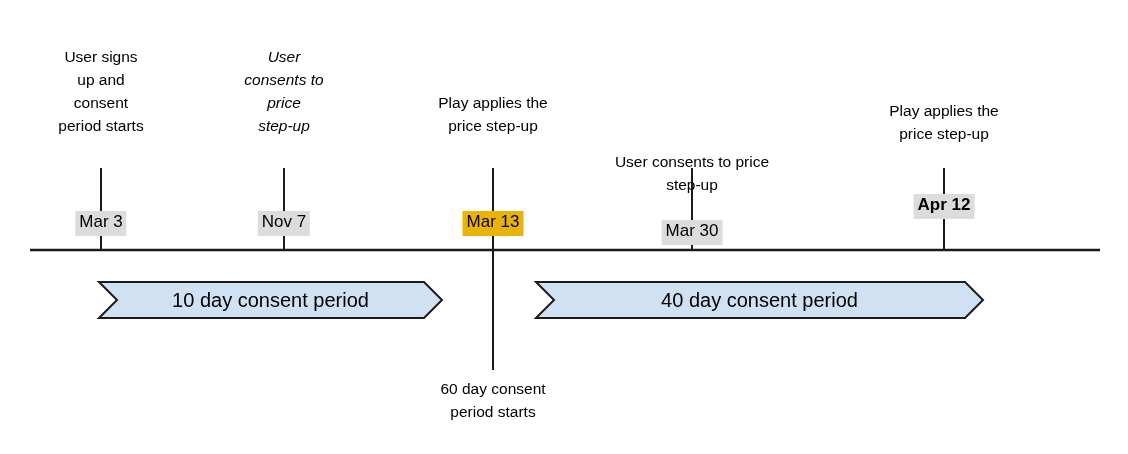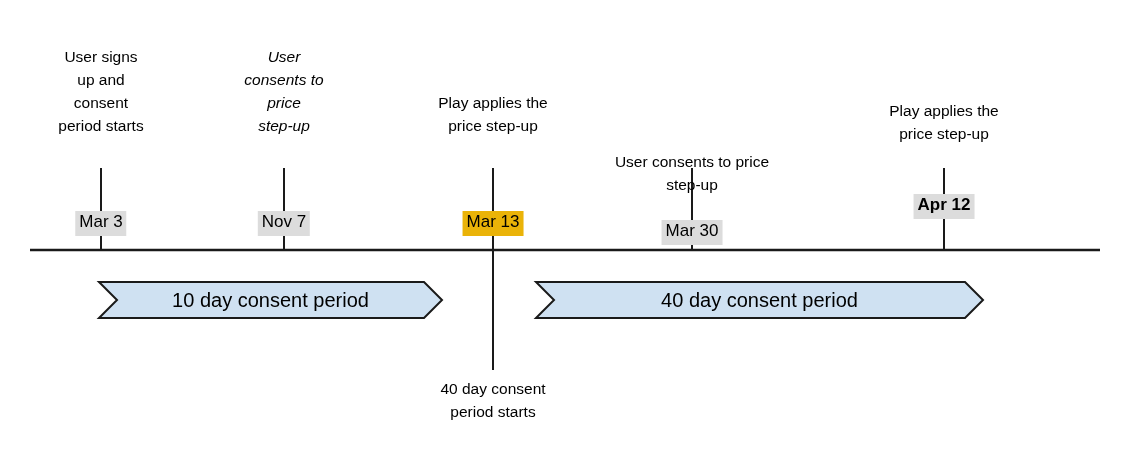--- a/index.html
+++ b/index.html
@@ -103,7 +103,7 @@
       <div class="evt-label" style="left: 944px; top: 99px;">Play applies the
 price step-up</div>
       <div class="date-chip" style="left: 944px; top: 194px; background: rgb(220, 220, 220); font-weight: bold;">Apr 12</div>
-      <div class="below-label" style="left: 493px; top: 377px;">40 day consent
+      <div class="below-label" style="left: 493px; top: 377px;">60 day consent
 period starts</div>
       <div class="banner-label" style="left: 270.5px; top: 300px;">10 day consent period</div>
       <div class="banner-label" style="left: 759.5px; top: 300px;">40 day consent period</div>

